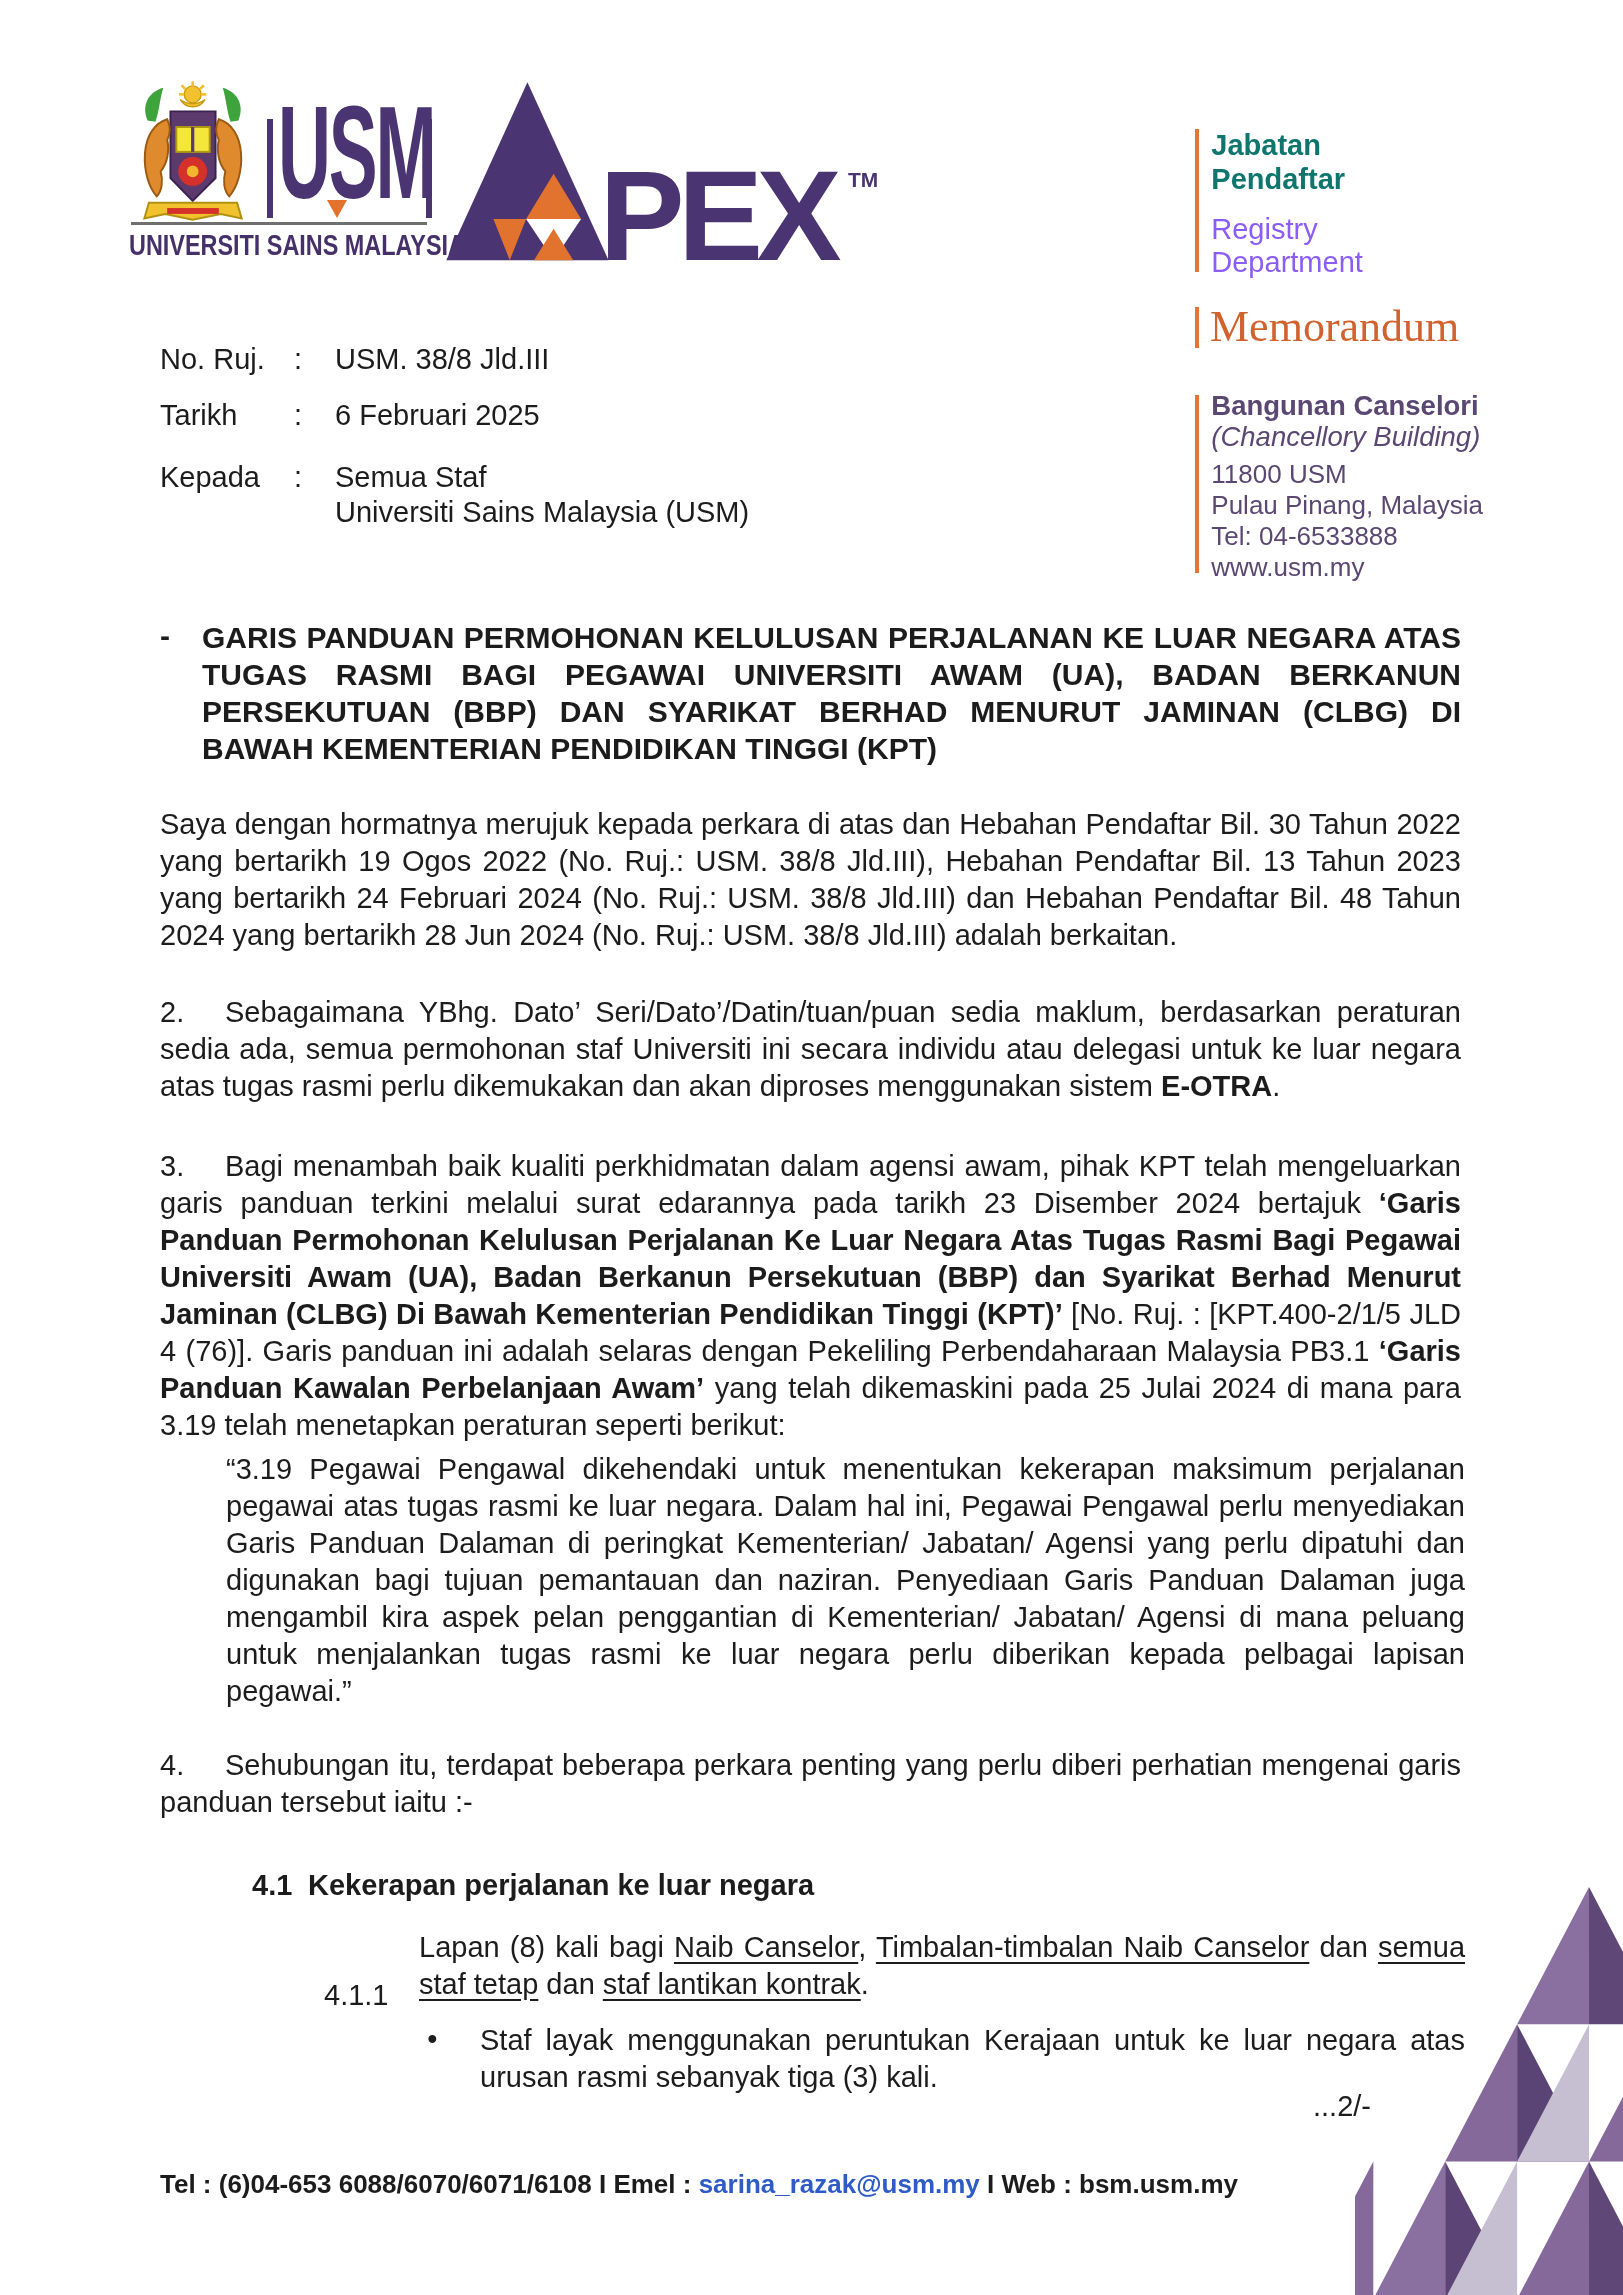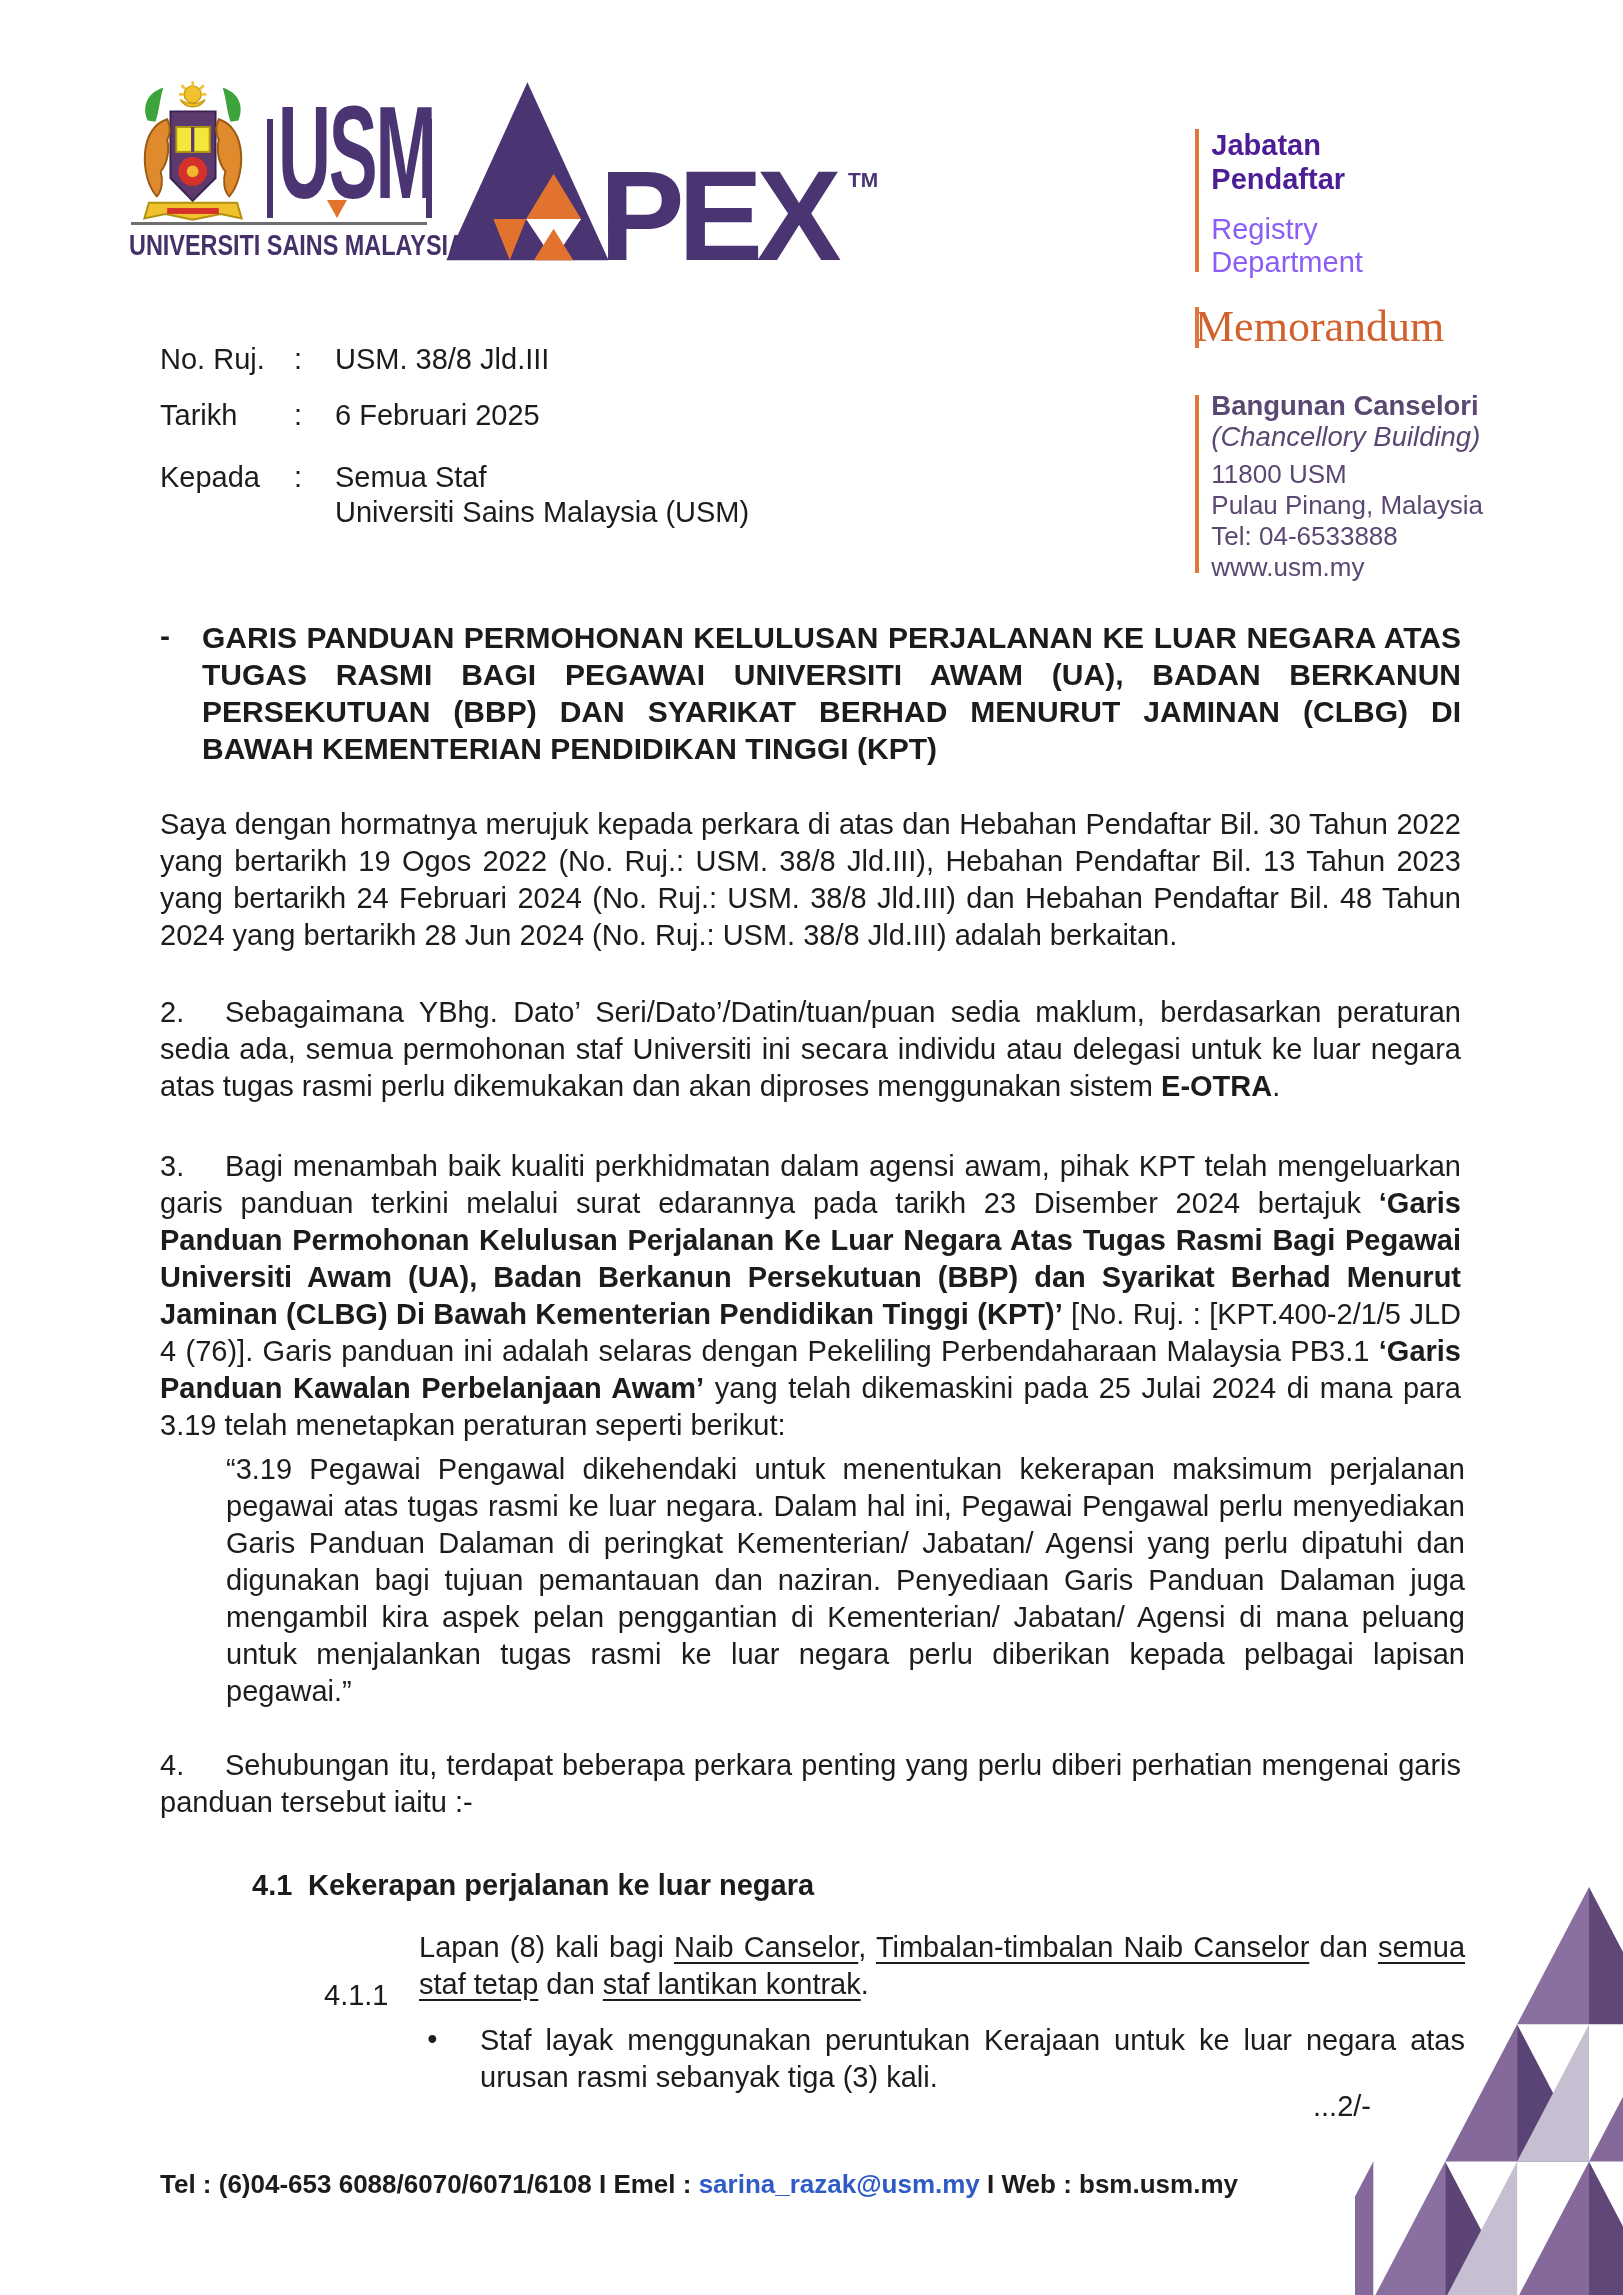--- a/index.html
+++ b/index.html
@@ -30,7 +30,7 @@
   .dept-block{position:absolute;left:1195px;top:128px;}
   .dept-block .vbar{position:absolute;left:0;top:1.3px;width:3.9px;height:143px;background:#e0763a;}
   .dept-block .txt{padding-left:16.3px;}
-  .dept-my{font-size:29px;font-weight:bold;color:#4c1d95;line-height:34px;}
+  .dept-my{font-size:29px;font-weight:bold;color:#0f766e;line-height:34px;}
   .dept-en{font-size:29px;color:#8b5cf6;line-height:33px;}
   .dept-gap{height:17px;}
   .memo-block{position:absolute;left:1195px;top:302px;}

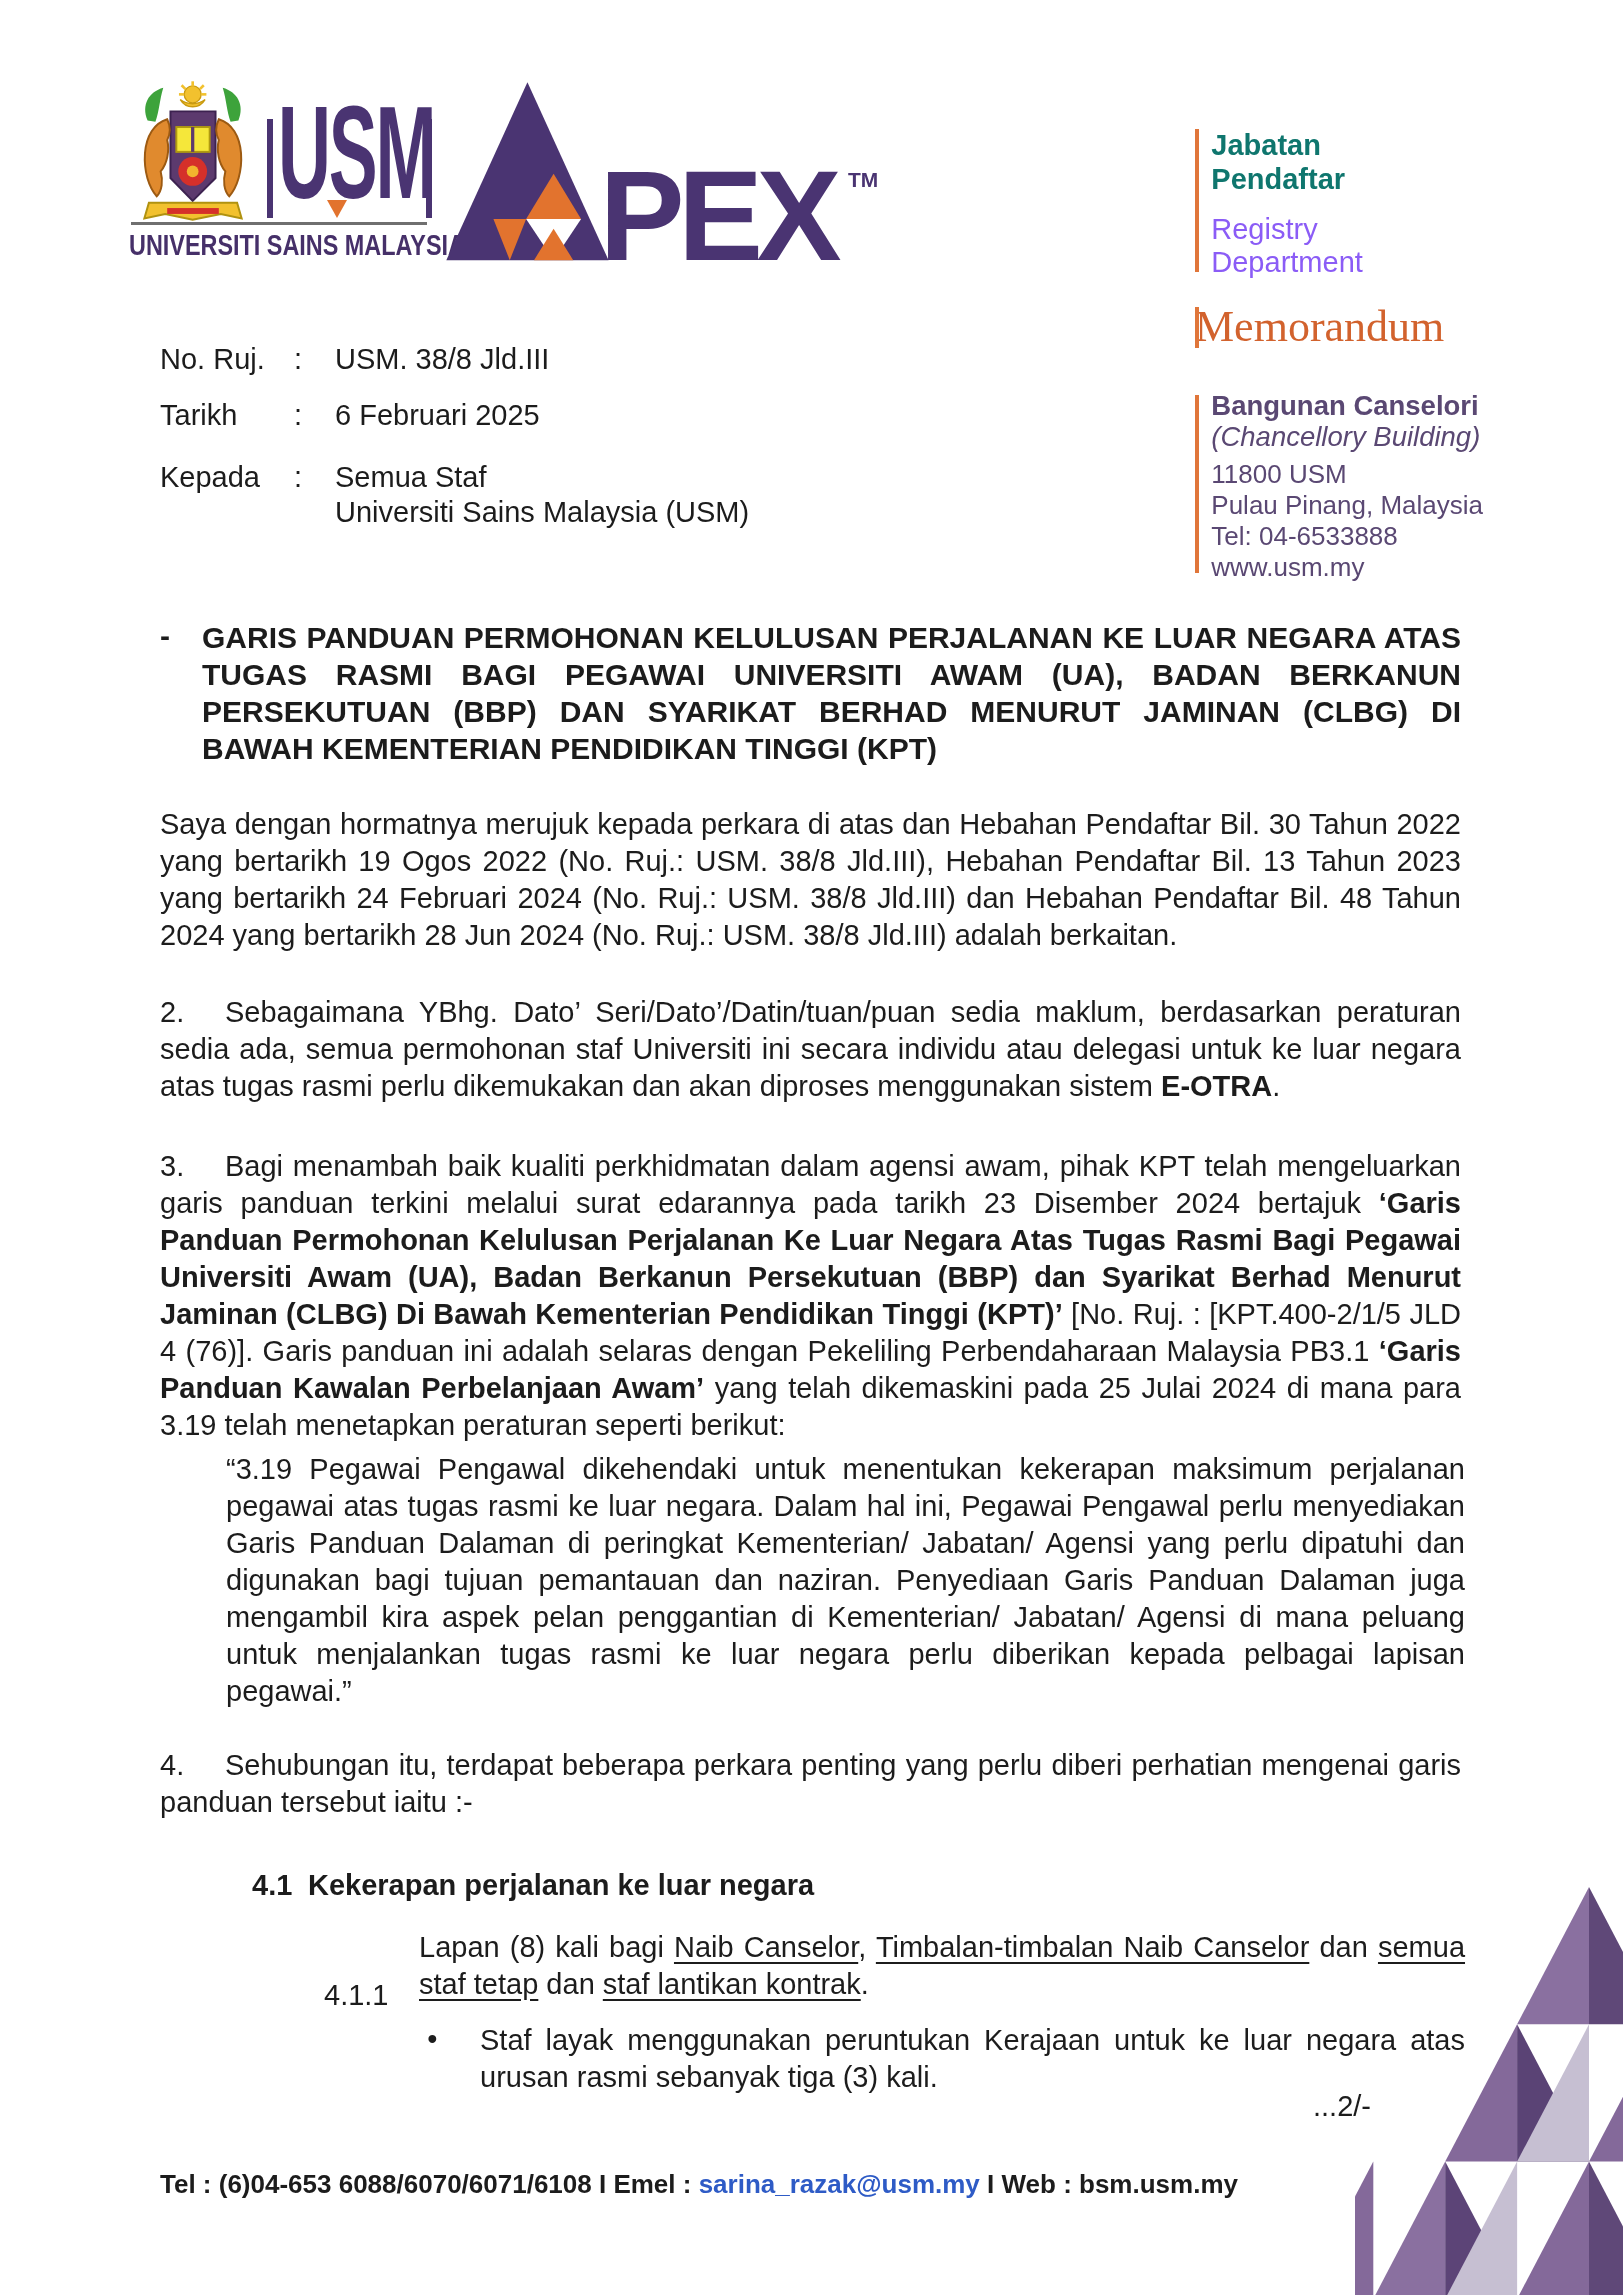--- a/index.html
+++ b/index.html
@@ -35,7 +35,7 @@
   .dept-gap{height:17px;}
   .memo-block{position:absolute;left:1195px;top:302px;}
   .memo-block .vbar{position:absolute;left:0;top:5.2px;width:3.9px;height:41px;background:#e0763a;}
-  .memo-title{font-family:"Liberation Serif","DejaVu Serif",serif;
+  .memo-title{padding-left:15px;font-family:"Liberation Serif","DejaVu Serif",serif;
     font-size:44px;color:#d2622d;line-height:50px;}
   .addr-block{position:absolute;left:1195px;top:390px;}
   .addr-block .vbar{position:absolute;left:0;top:5.2px;width:3.9px;height:178px;background:#e0763a;}

